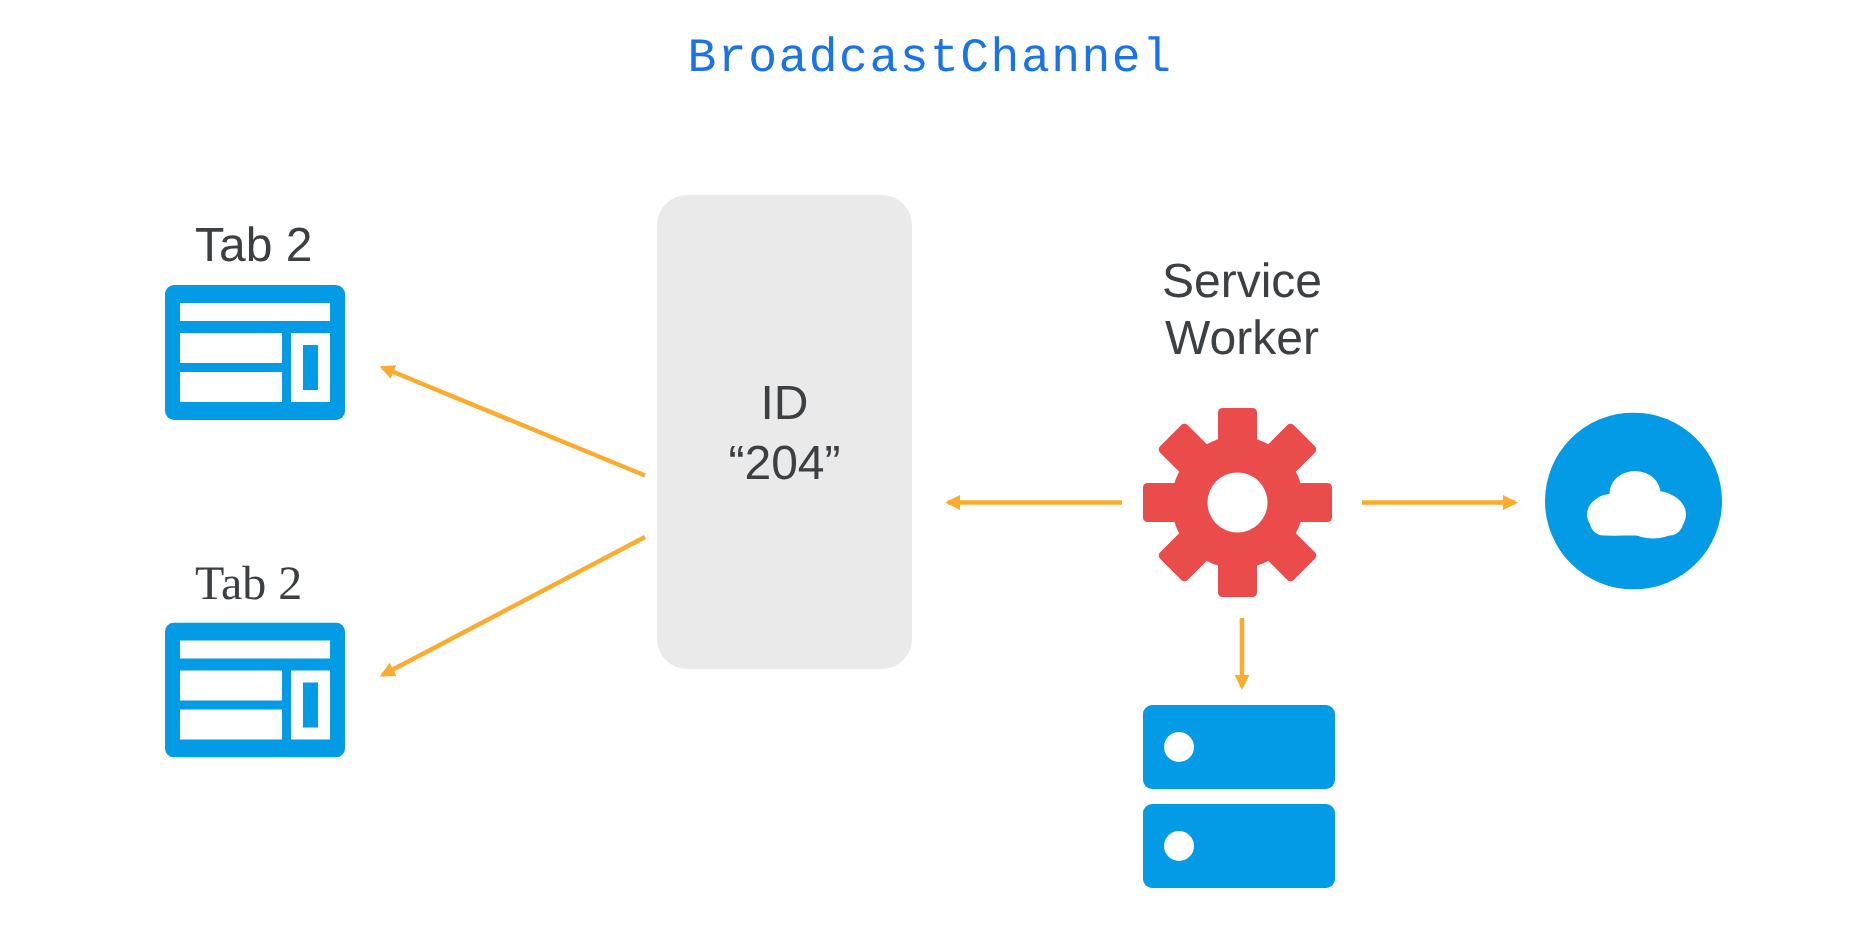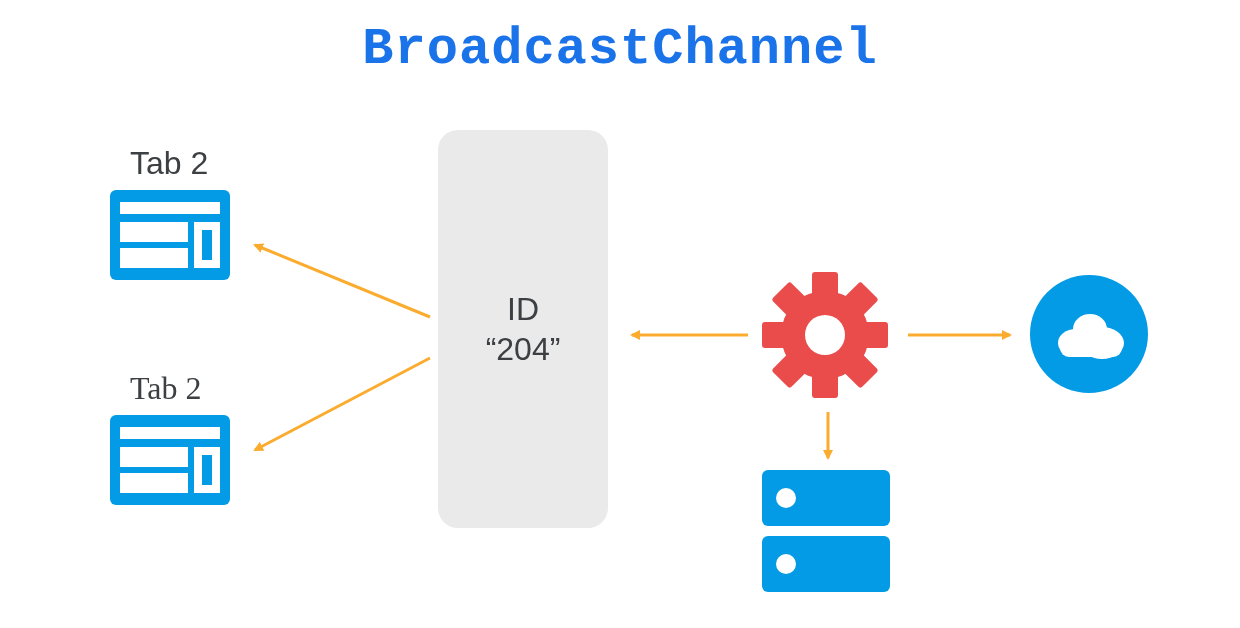--- a/index.html
+++ b/index.html
@@ -23,8 +23,8 @@
     width: 100%;
     text-align: center;
     font-family: "Courier New", Courier, monospace;
-    font-weight: 700;
-    font-size: 52px;
+    font-weight: 400;
+    font-size: 32px;
     color: #1a73e8;
     letter-spacing: 1px;
   }

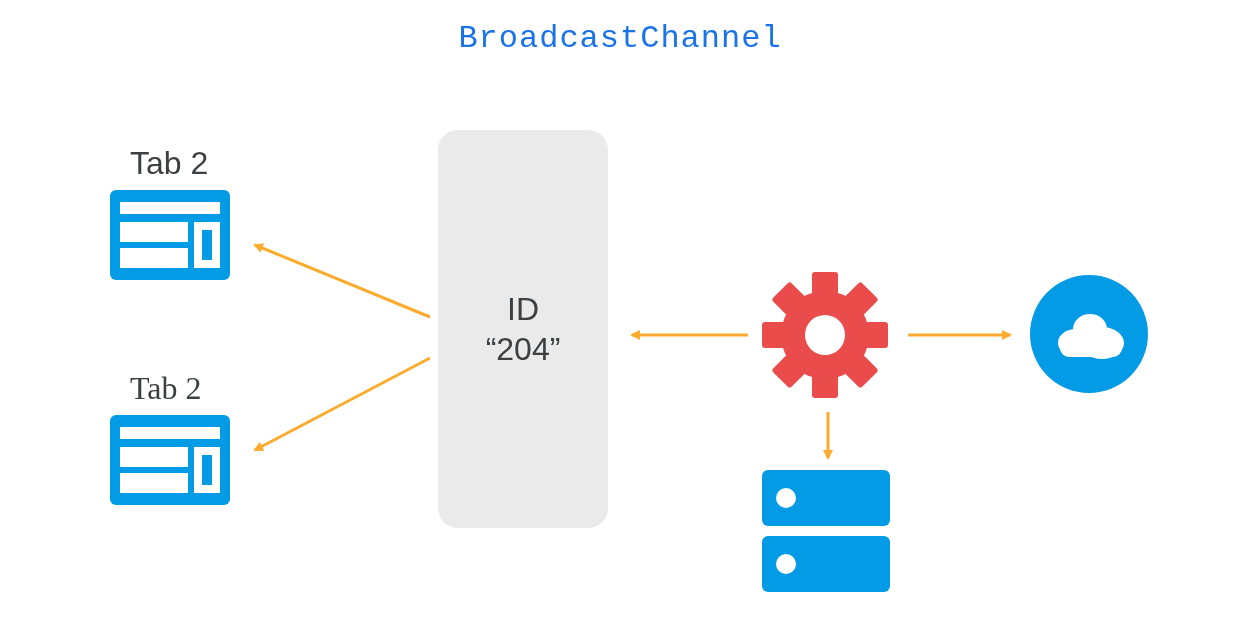--- a/index.html
+++ b/index.html
@@ -132,6 +132,10 @@
     </div>
   </div>
 
+  <div class="sw-label">
+    <span>Service</span><br>
+    <span>Worker</span>
+  </div>
 
   <div class="gear">
     <svg viewBox="0 0 130 130" width="130" height="130">

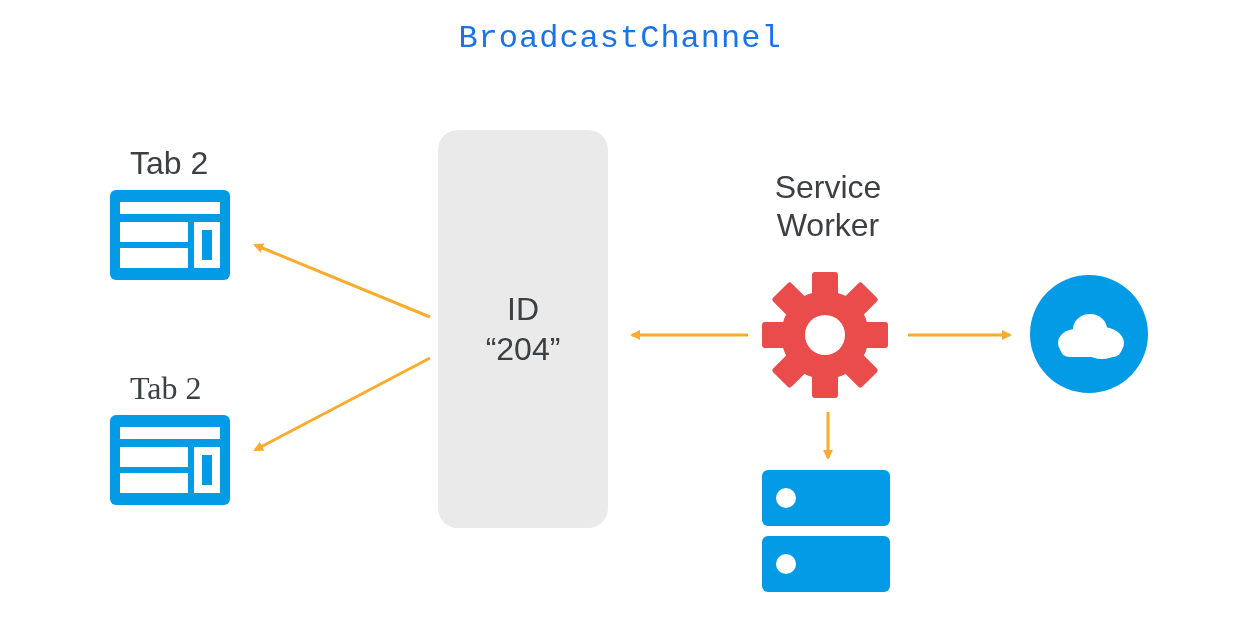--- a/index.html
+++ b/index.html
@@ -43,7 +43,7 @@
     left: 438px;
     top: 130px;
     width: 170px;
-    height: 398px;
+    height: 316px;
     background: #eaeaea;
     border-radius: 20px;
     display: flex;

